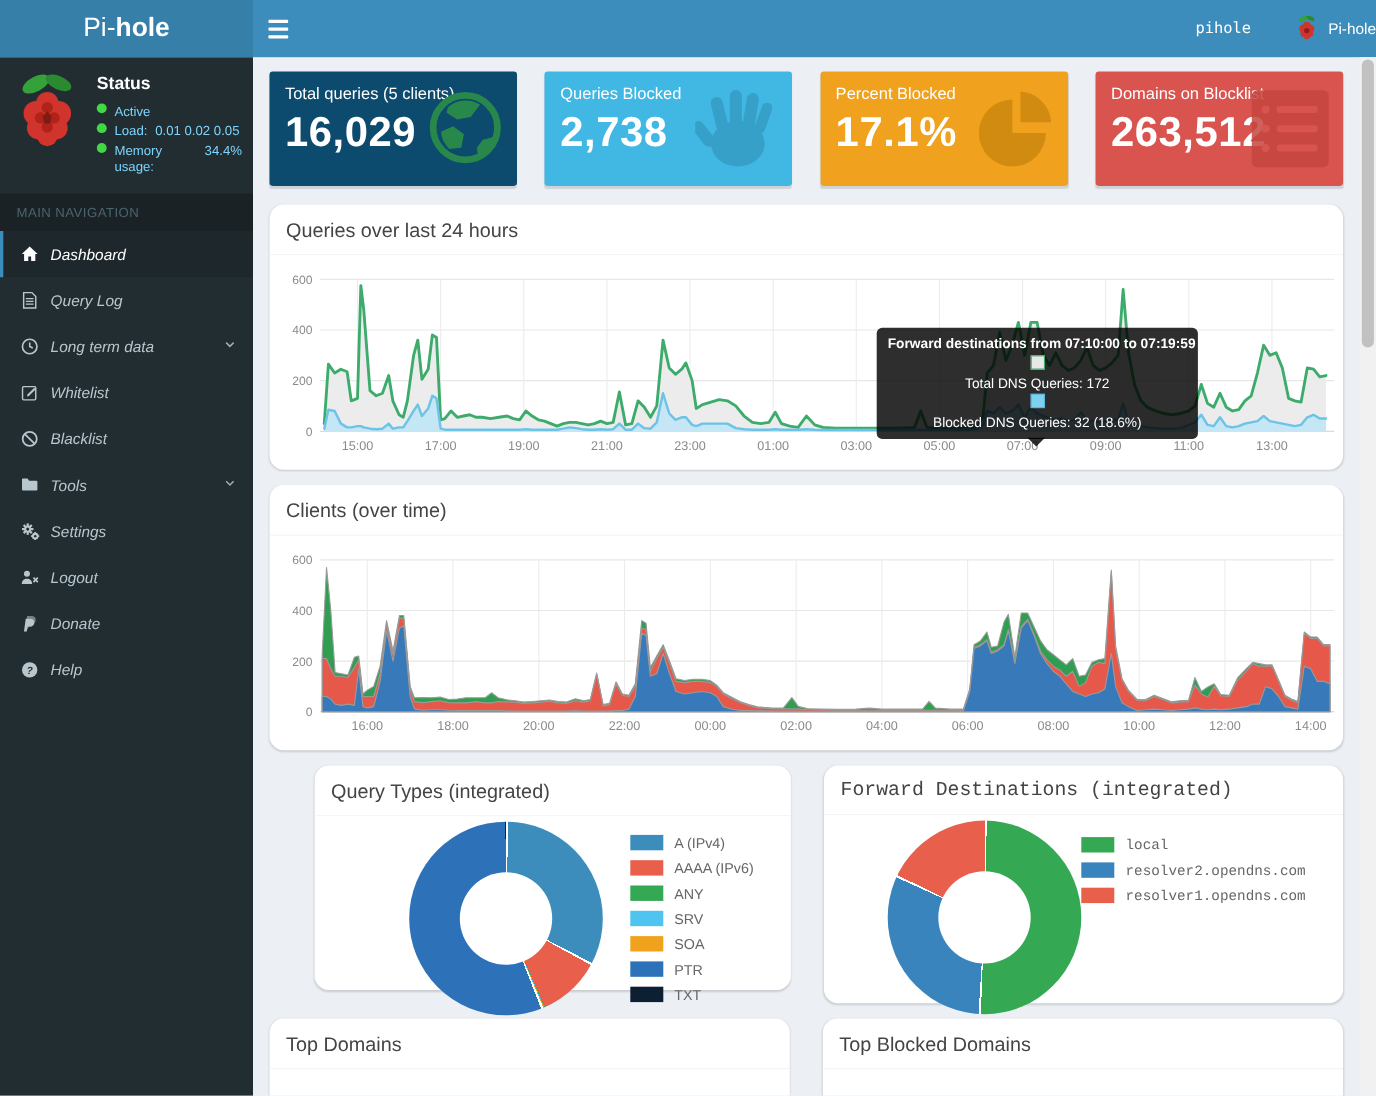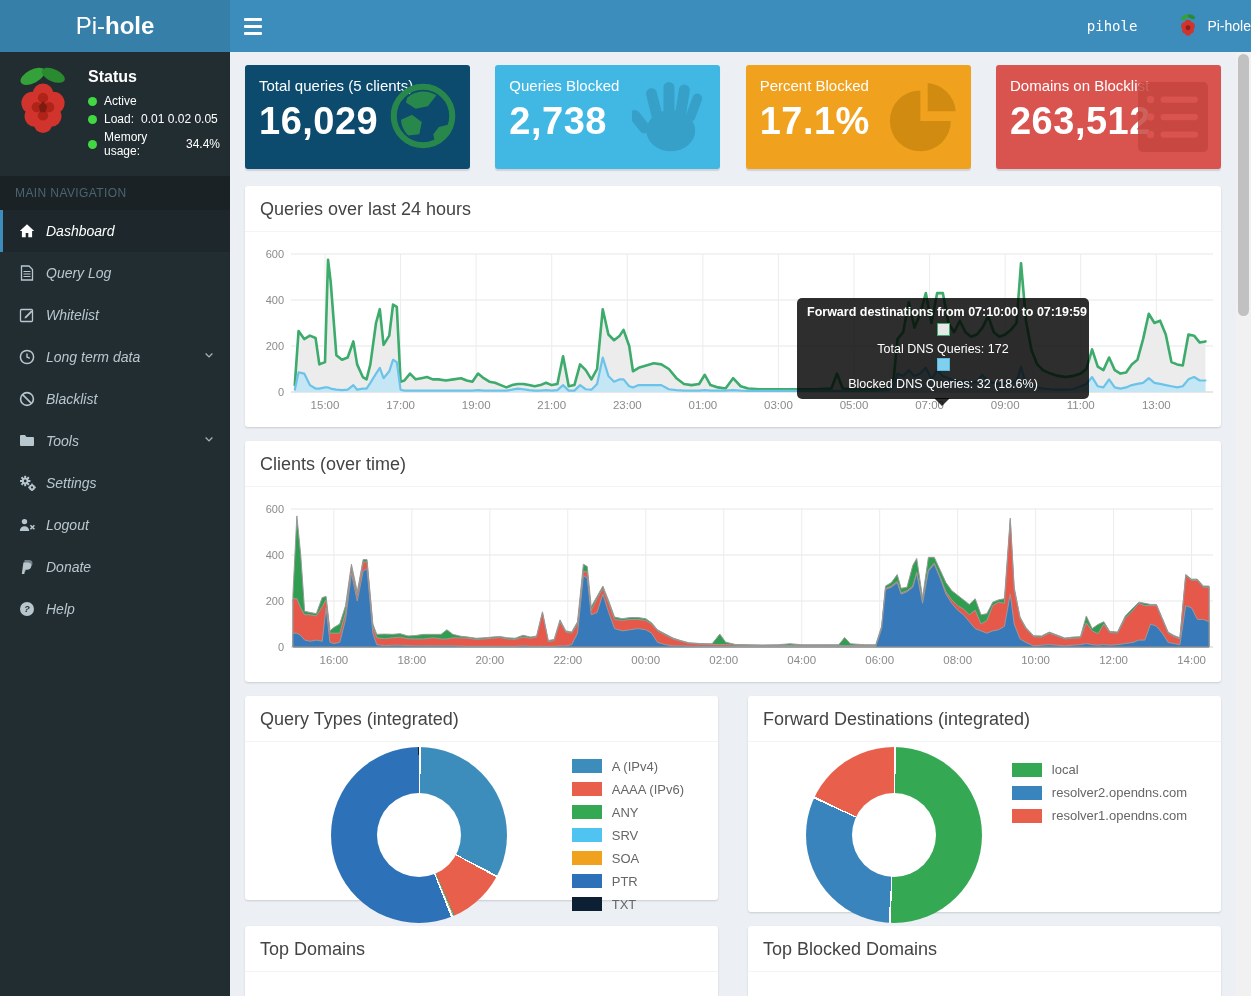--- a/index.html
+++ b/index.html
@@ -24,7 +24,7 @@
   .status-panel{ display:flex; padding:12px 10px 14px 10px; gap:12px; }
   .status-info{ color:#fff; padding-top:4px; }
   .status-title{ font-size:16px; font-weight:700; margin-bottom:8px; }
-  .status-row{ display:flex; align-items:center; gap:7px; font-size:12px; margin-bottom:4px; color:#ffffff; }
+  .status-row{ display:flex; align-items:flex-start; gap:7px; font-size:12px; margin-bottom:4px; color:#7dd3fc; }
   .dot{ width:9px; height:9px; border-radius:50%; background:#42d842; flex:0 0 auto; }
   .nav-header{ background:#1a2226; color:#4b646f; font-size:12px; padding:10px 15px; letter-spacing:.4px; }
   .menu-item{ display:flex; align-items:flex-start; gap:10px; padding:13px 15px; color:#b8c7ce; font-size:14px; cursor:pointer; border-left:3px solid transparent;font-style:italic; }

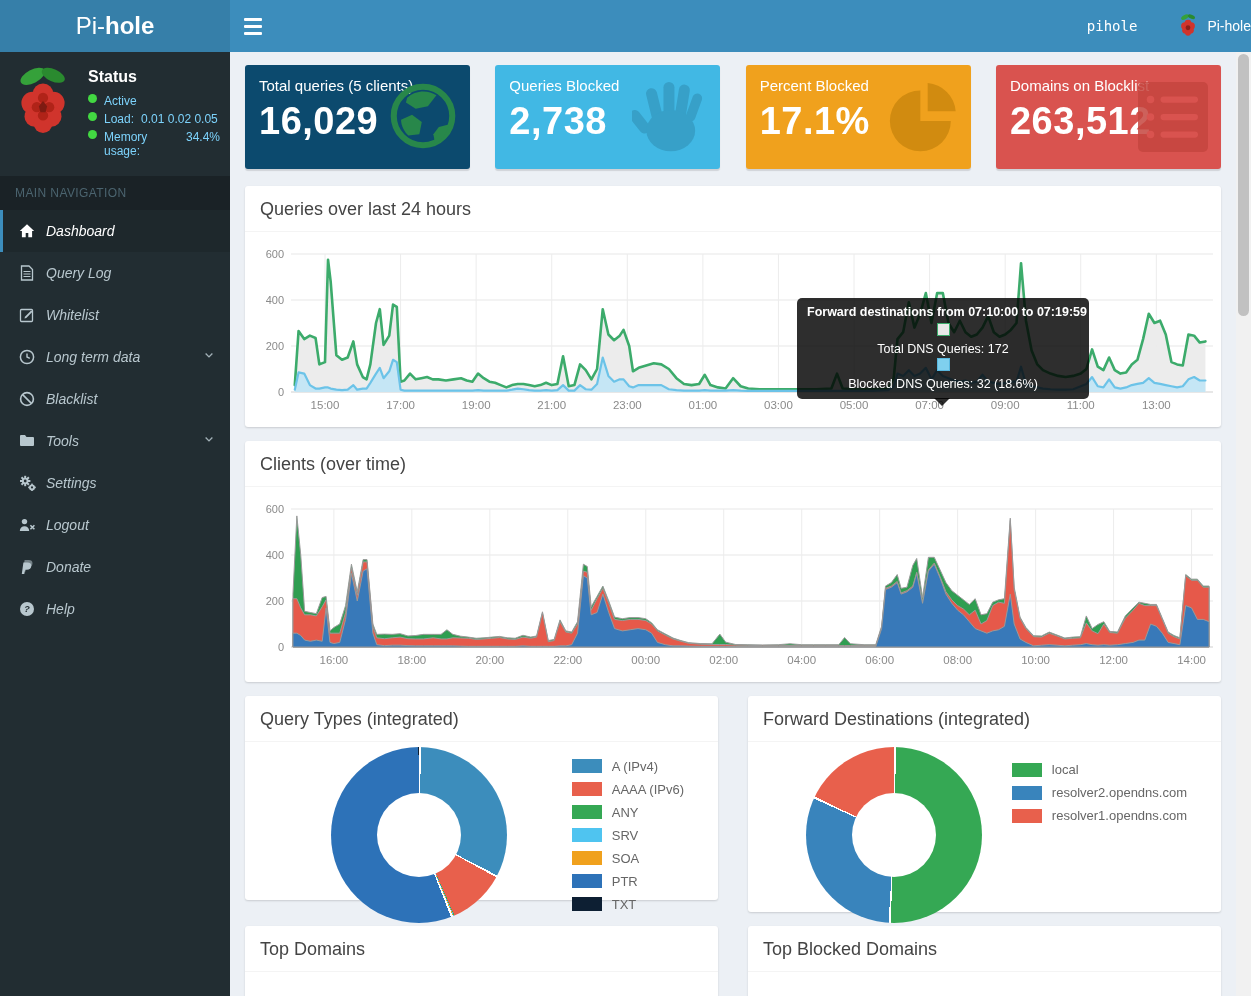--- a/index.html
+++ b/index.html
@@ -39,7 +39,7 @@
   .sb-title{ font-size:15px; }
   .sb-value{ font-size:38px; font-weight:700; margin-top:6px; letter-spacing:.5px; }
   .sb-icon{ position:absolute; right:8px; top:12px; }
-  .panel{ background:#fff; border-radius:3px; box-shadow:0 1px 2px rgba(0,0,0,0.15); margin-bottom:14px; position:relative; }
+  .panel{ background:#fff; border-radius:13px; box-shadow:0 1px 2px rgba(0,0,0,0.15); margin-bottom:14px; position:relative; }
   .panel-header{ padding:13px 15px 11px; border-bottom:1px solid #f4f4f4; }
   .panel-title{ font-size:18px; color:#444; font-weight:400; }
   .panel-body{ padding:10px 8px 6px; }

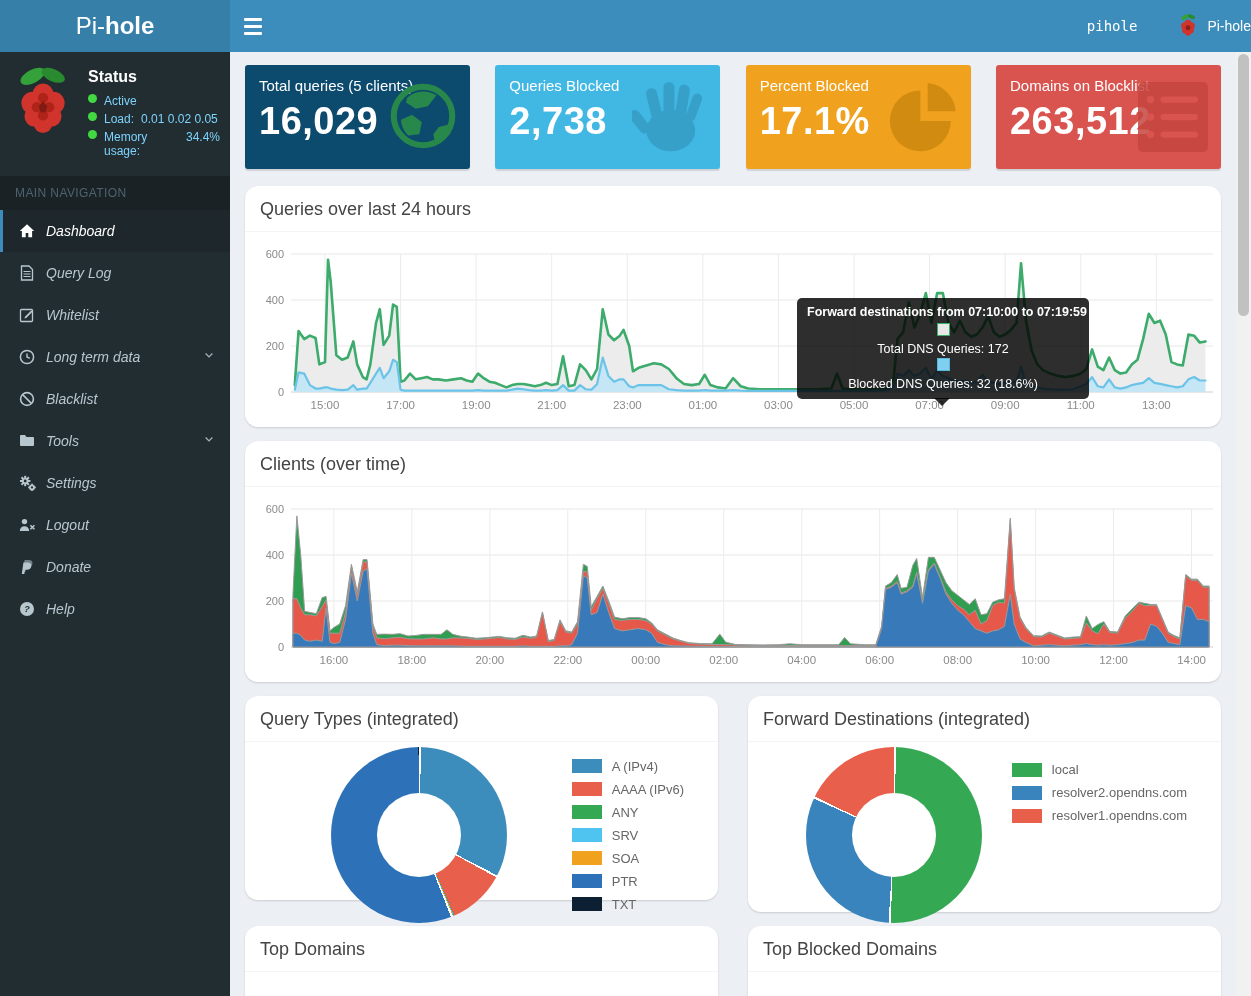--- a/index.html
+++ b/index.html
@@ -164,15 +164,6 @@
   <div class="menu-item">
     <span class="mi-icon">
         <svg width="16" height="16" viewBox="0 0 16 16">
-          <rect x="1.5" y="2.5" width="12" height="12" rx="1" fill="none" stroke="currentColor" stroke-width="1.3"></rect>
-          <path d="M5.5 11.5l1.8-.45 6.2-6.2-1.35-1.35-6.2 6.2z" fill="currentColor"></path>
-        </svg>
-      </span>
-    <span>Whitelist</span>
-  </div>
-  <div class="menu-item">
-    <span class="mi-icon">
-        <svg width="16" height="16" viewBox="0 0 16 16">
           <circle cx="8" cy="8" r="6.6" fill="none" stroke="currentColor" stroke-width="1.5"></circle>
           <path d="M8 4.4V8l2.8 1.4" fill="none" stroke="currentColor" stroke-width="1.4"></path>
         </svg>
@@ -183,6 +174,15 @@
           <path d="M3.5 6l4.5 4.5L12.5 6" fill="none" stroke="currentColor" stroke-width="1.8"></path>
         </svg>
       </span>
+  </div>
+  <div class="menu-item">
+    <span class="mi-icon">
+        <svg width="16" height="16" viewBox="0 0 16 16">
+          <rect x="1.5" y="2.5" width="12" height="12" rx="1" fill="none" stroke="currentColor" stroke-width="1.3"></rect>
+          <path d="M5.5 11.5l1.8-.45 6.2-6.2-1.35-1.35-6.2 6.2z" fill="currentColor"></path>
+        </svg>
+      </span>
+    <span>Whitelist</span>
   </div>
   <div class="menu-item">
     <span class="mi-icon">

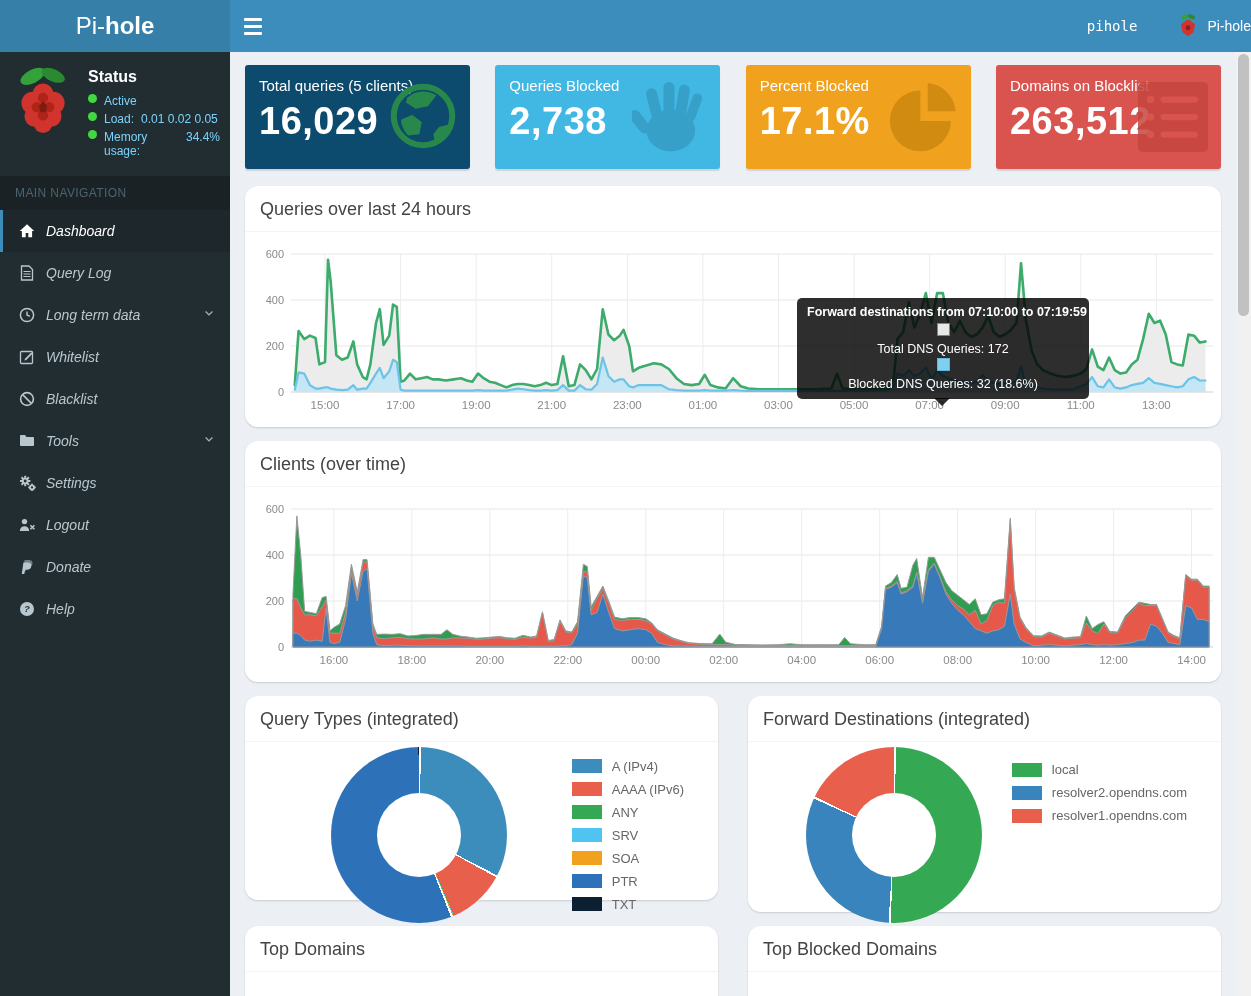--- a/index.html
+++ b/index.html
@@ -419,7 +419,7 @@
   </div>
 
   <div class="half-row">
-    <div class="panel" style="height:204px;">
+    <div class="panel" style="height:204px;margin-left:41px;">
       <div class="panel-header">
         <div class="panel-title">Query Types (integrated)</div>
       </div>

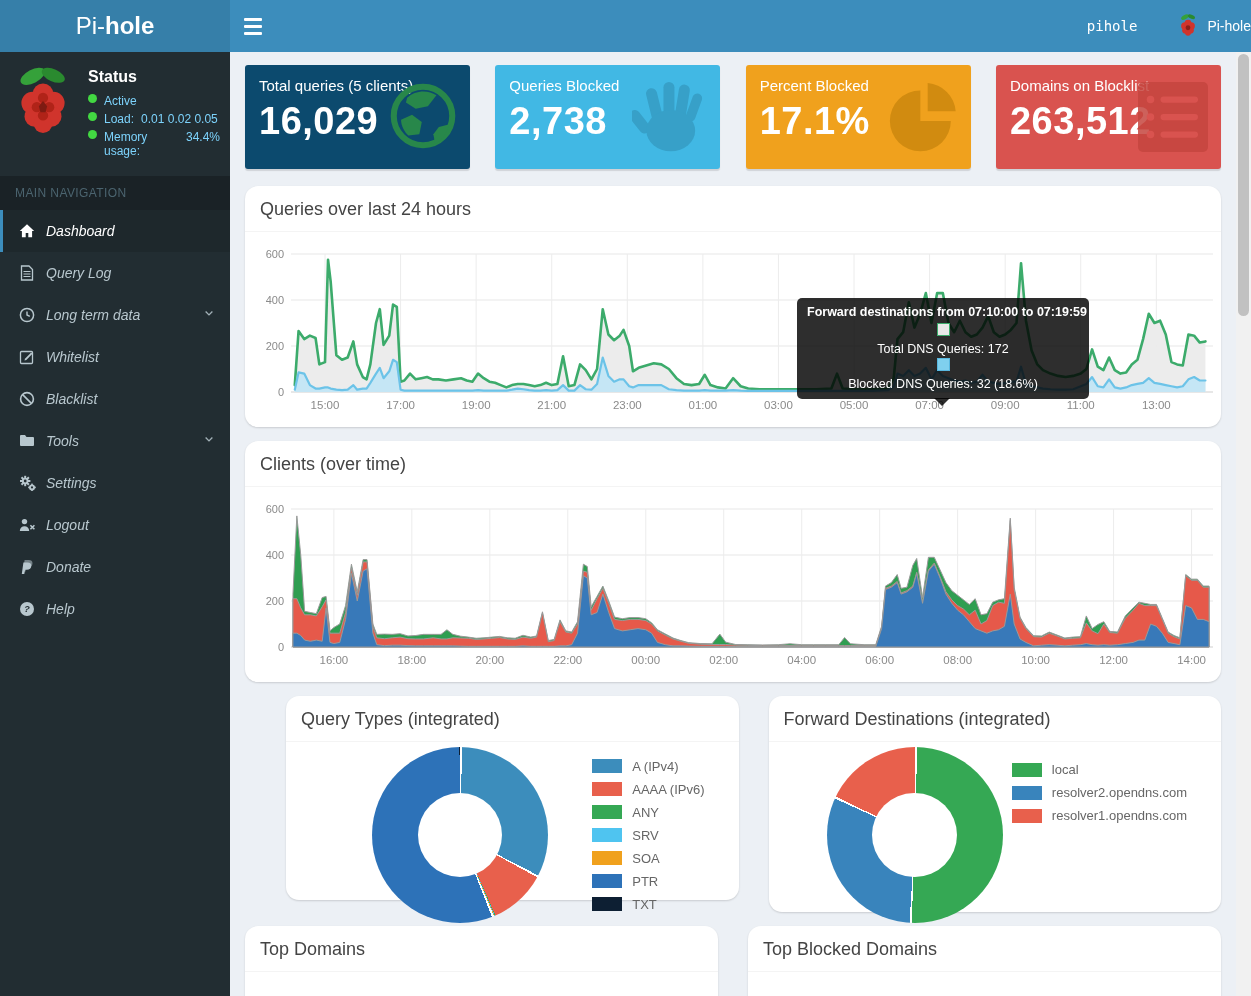--- a/index.html
+++ b/index.html
@@ -457,7 +457,7 @@
           </div>
       </div>
     </div>
-    <div class="panel" style="height:216px;">
+    <div class="panel" style="height:216px;font-family:Liberation Mono, monospace;">
       <div class="panel-header">
         <div class="panel-title">Forward Destinations (integrated)</div>
       </div>

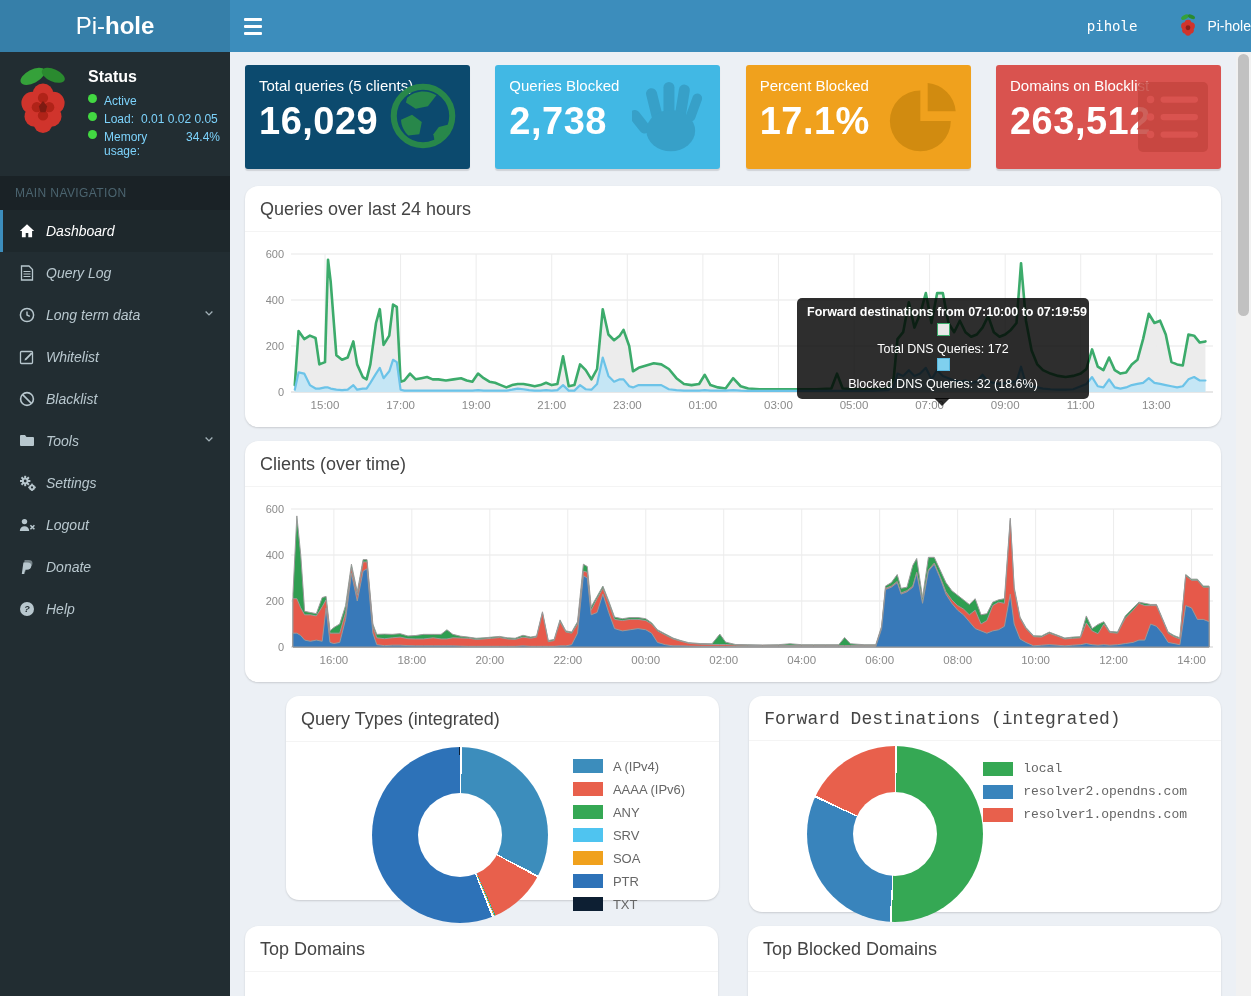--- a/index.html
+++ b/index.html
@@ -49,7 +49,7 @@
   .donut{ width:176px; height:176px; border-radius:50%; position:relative; flex:0 0 auto; }
   .donut::after{ content:""; position:absolute; inset:26%; background:#fff; border-radius:50%; }
   .legend{ margin-left:auto; margin-right:14px; display:flex; flex-direction:column; gap:8px; }
-  .legend-item{ display:flex; align-items:center; gap:10px; cursor:pointer; }
+  .legend-item{ display:flex; gap:10px; cursor:pointer; }
   .legend-swatch{ width:30px; height:14px; flex:0 0 auto; }
   .legend-label{ font-size:13px; color:#666; }
   

